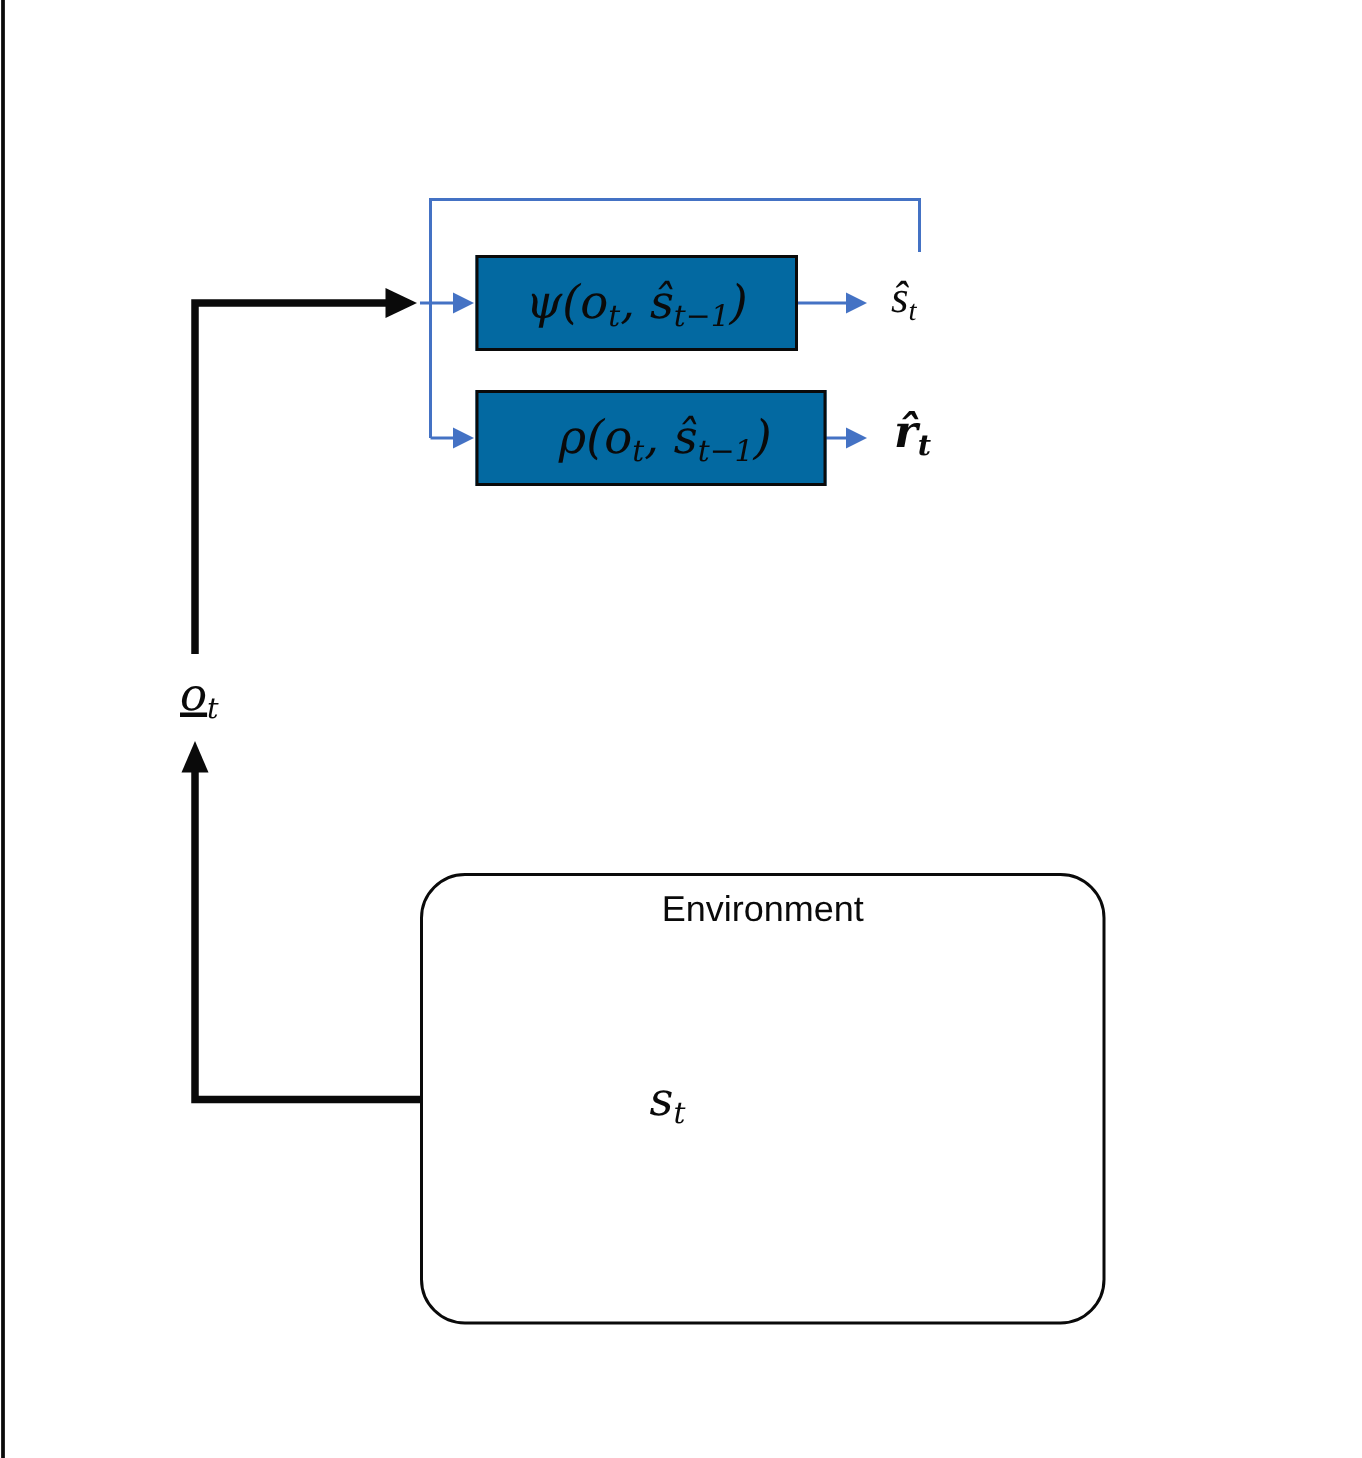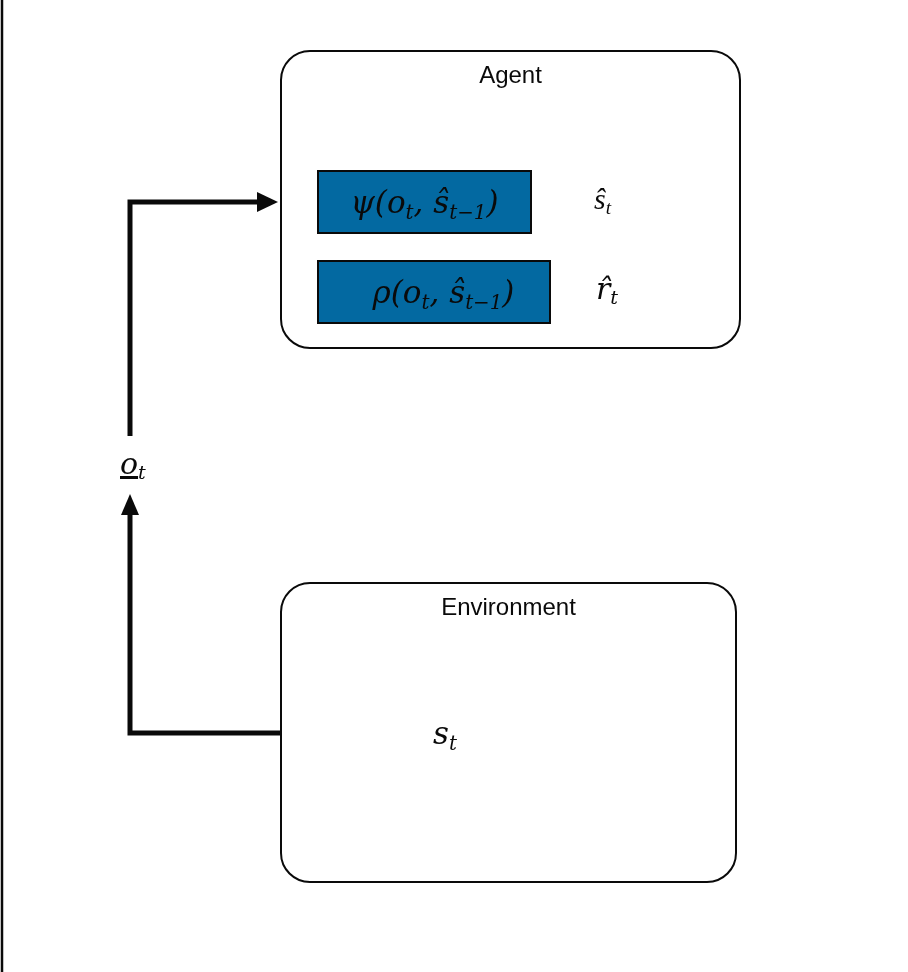--- a/index.html
+++ b/index.html
@@ -117,9 +117,6 @@
     </g>
   </svg>
 
-  <div class="bigbox" id="agent-box">
-    <div class="title">Agent</div>
-  </div>
 
   <div class="fnbox" id="psi-box">
     <span class="math"><span>ψ(o</span><sub>t</sub><span>, ŝ</span><sub>t−1</sub><span>)</span></span>

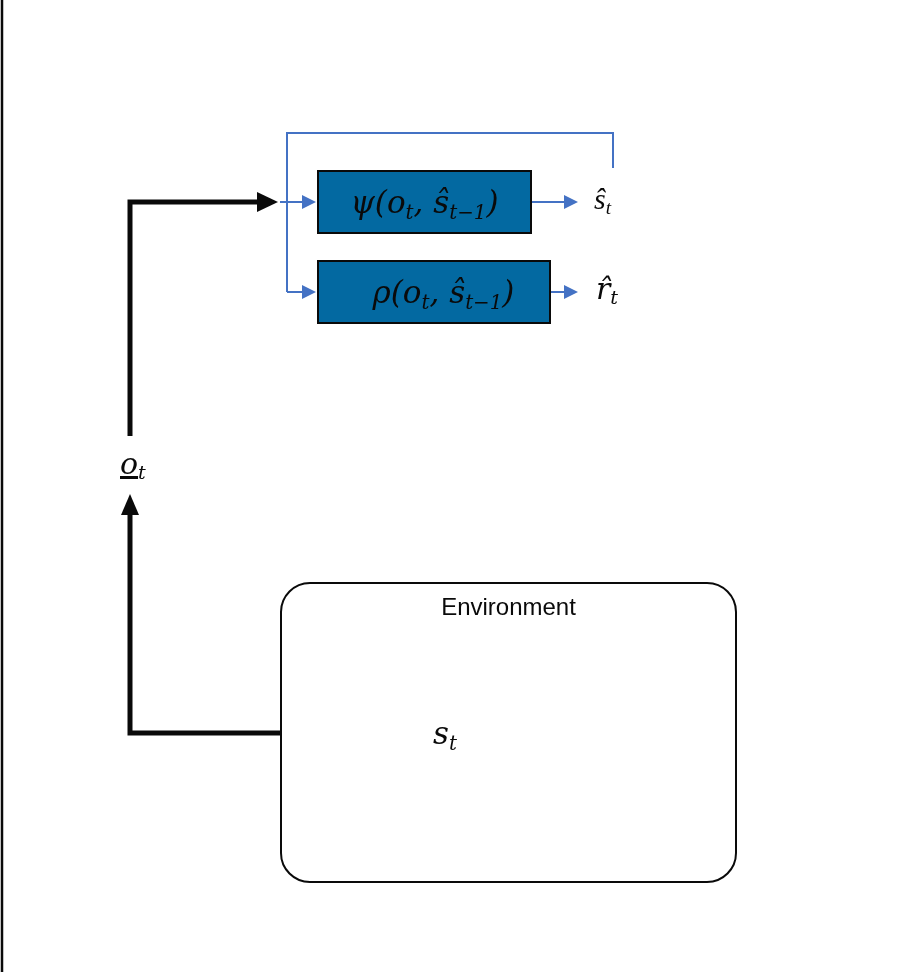--- a/index.html
+++ b/index.html
@@ -67,7 +67,7 @@
   }
   .floatlabel { position: absolute; }
   #shat-label { left: 594px; top: 184px; font-size: 30px; font-family: Liberation Serif, serif; }
-  #rhat-label { left: 596px; top: 274px; font-size: 30px; }
+  #rhat-label { left: 596px; top: 274px; font-size: 30px; font-weight: bold; }
   #ot-label   { left: 120px; top: 449px; font-size: 30px; text-decoration: underline; }
   #st-label   { left: 433px; top: 718px; font-size: 31px; }
 </style>

